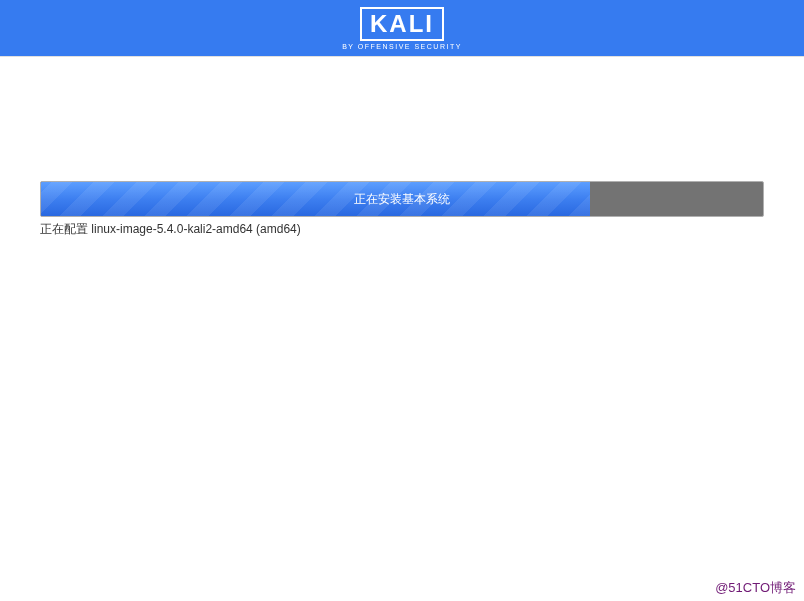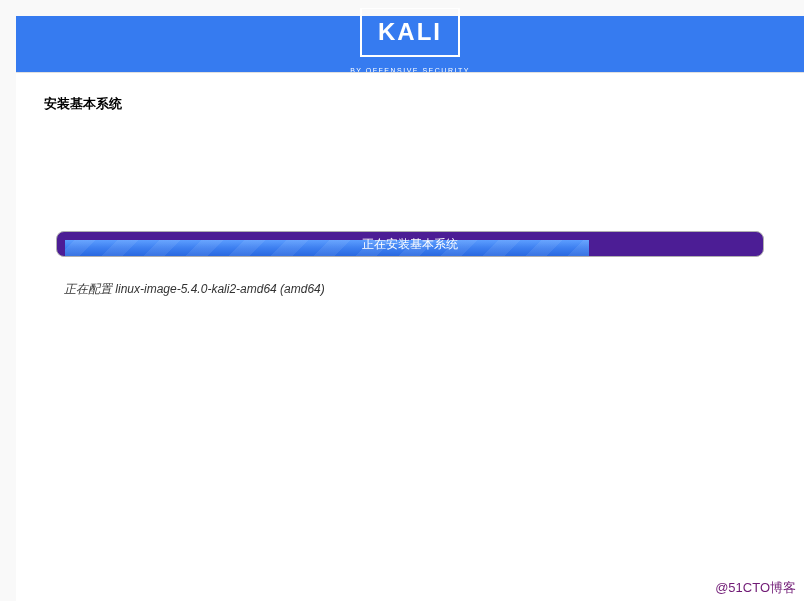--- a/index.html
+++ b/index.html
@@ -4,7 +4,7 @@
   <style>
     * {
       margin: 0;
-      padding: 8px;
+      padding: 0;
       box-sizing: border-box;
     }
     body {

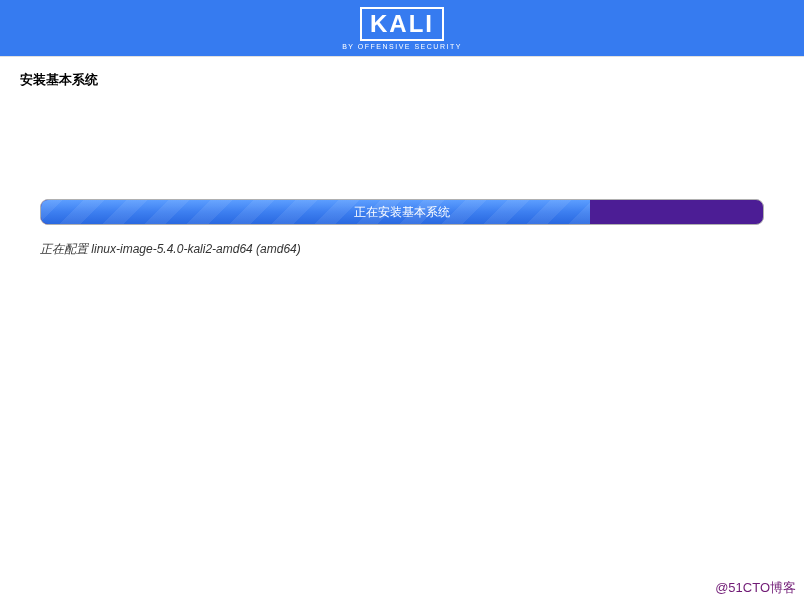--- a/index.html
+++ b/index.html
@@ -135,7 +135,6 @@
 </div>
 
 <div class="content">
-  <div class="title">安装基本系统</div>
 
   <div class="progress-container">
     <div class="progress-bar-outer">

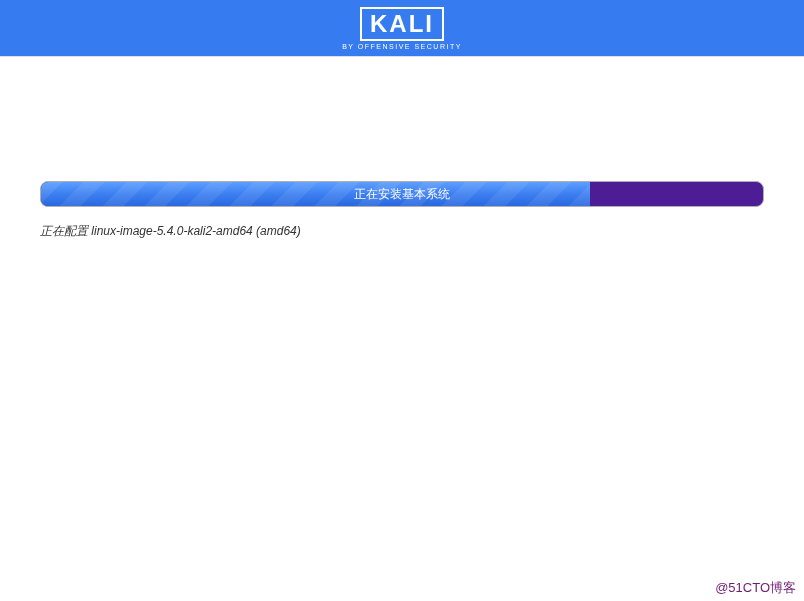--- a/index.html
+++ b/index.html
@@ -67,10 +67,10 @@
     }
     .progress-bar-outer {
       width: 100%;
-      height: 26px;
-      background: #4c1d95;
+      height: 36px;
+      background: #737373;
       border: 1px solid #b0b0b0;
-      border-radius: 8px;
+      border-radius: 2px;
       position: relative;
       overflow: hidden;
     }

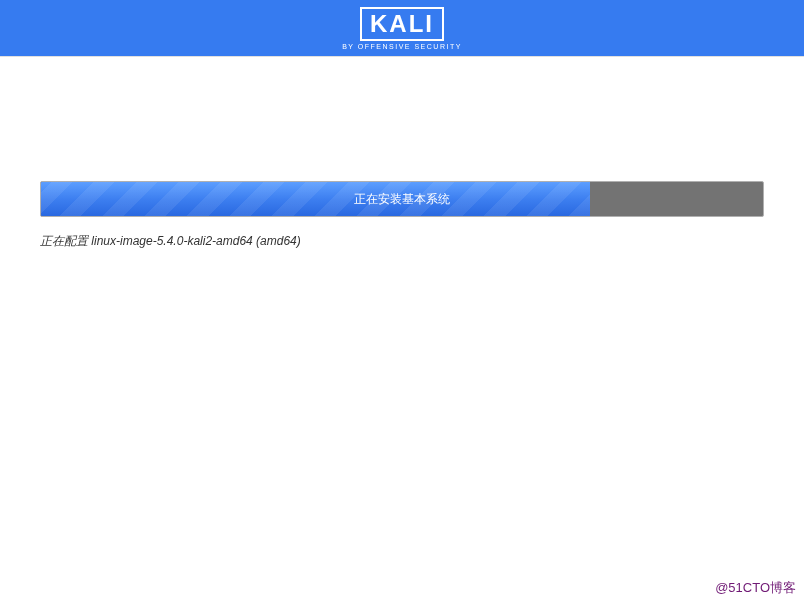--- a/index.html
+++ b/index.html
@@ -109,9 +109,8 @@
       left: 0;
     }
     .status-text {
-      margin-top: 16px;
+      margin-top: 4px;
       font-size: 12px;
-      font-style: italic;
       color: #333333;
     }
     .watermark {

